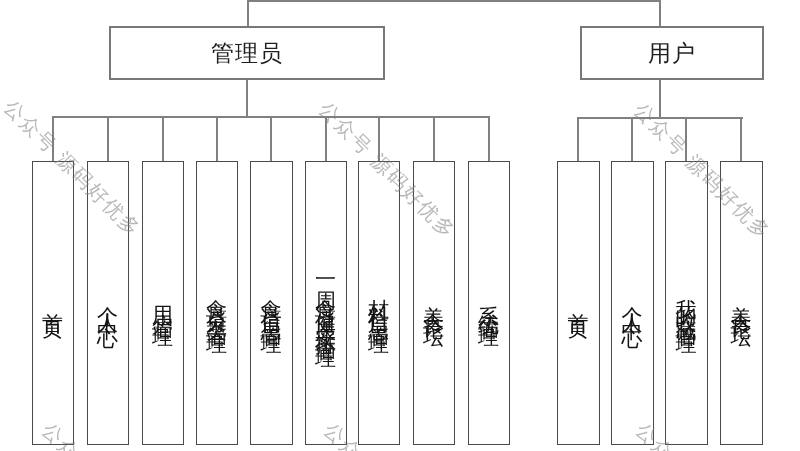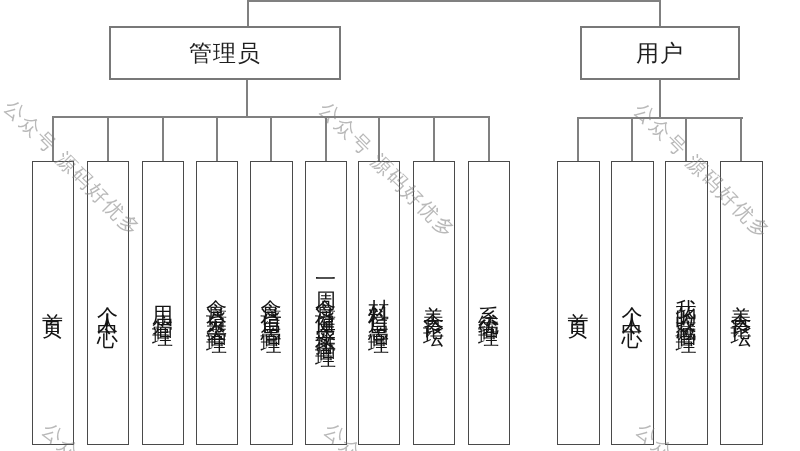--- a/index.html
+++ b/index.html
@@ -14,7 +14,7 @@
     display:flex;align-items:center;justify-content:center;
     font-size:23px;color:#1f1f1f;letter-spacing:1px;
   }
-  .rootbox.admin{left:109px;width:232px;}
+  .rootbox.admin{left:109px;width:276px;}
   .rootbox.user{left:580px;width:160px;}
   .leaf{
     position:absolute;top:161px;height:284px;box-sizing:border-box;

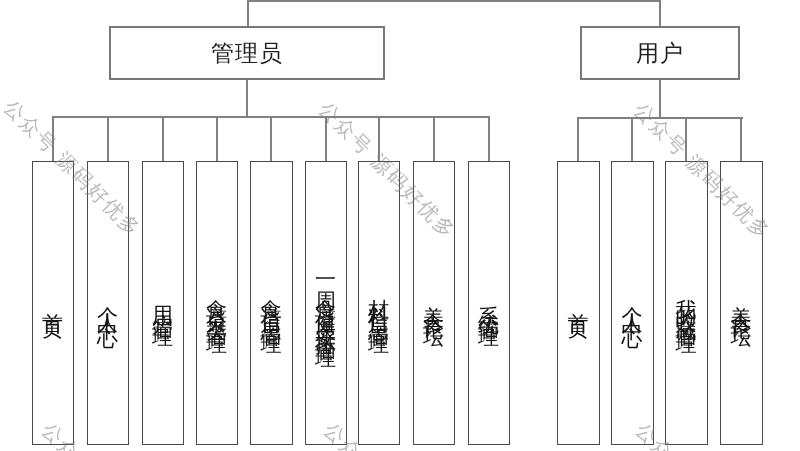--- a/index.html
+++ b/index.html
@@ -15,7 +15,7 @@
     font-size:23px;color:#1f1f1f;letter-spacing:1px;
   }
   .rootbox.admin{left:109px;width:276px;}
-  .rootbox.user{left:580px;width:160px;}
+  .rootbox.user{left:580px;width:184px;}
   .leaf{
     position:absolute;top:161px;height:284px;box-sizing:border-box;
     background:#ffffff;border:1px solid #4a4a4a;

